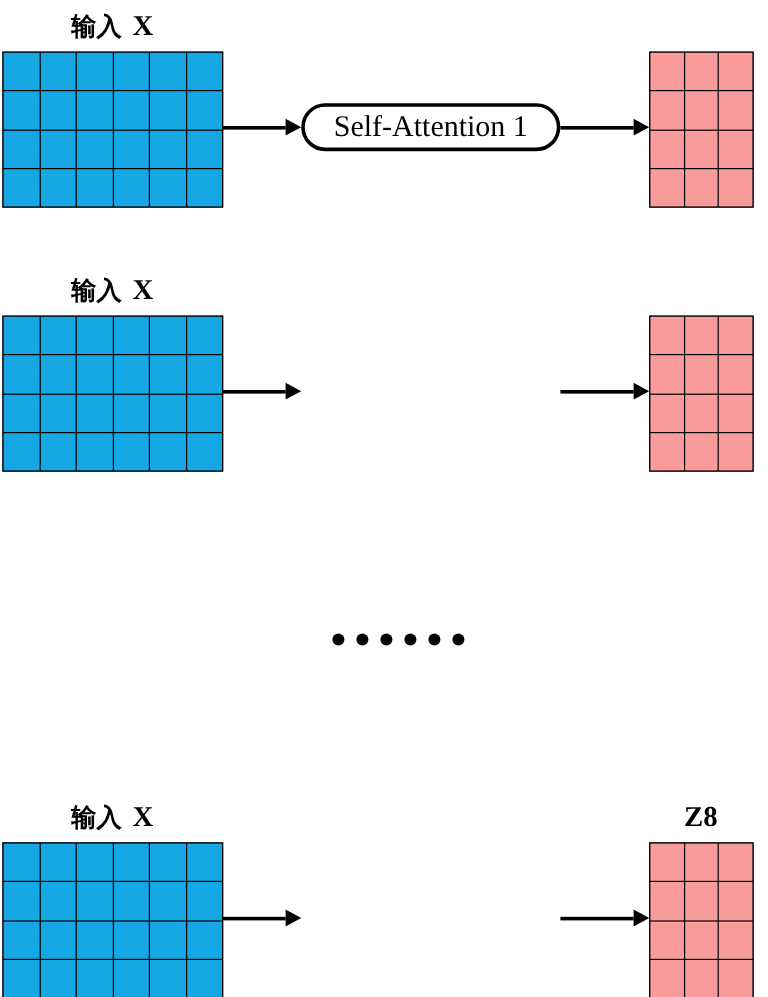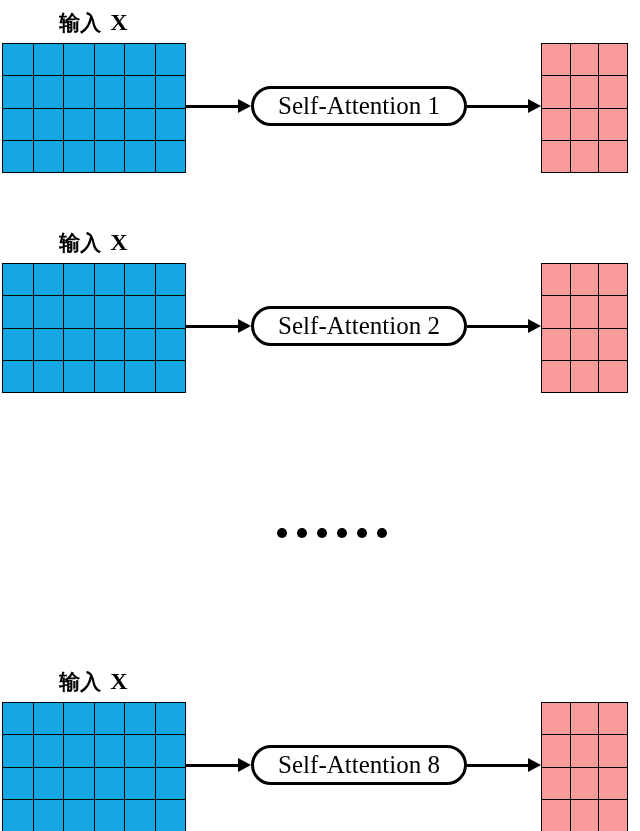--- a/index.html
+++ b/index.html
@@ -141,9 +141,6 @@
       <span class="shaft"></span>
       <span class="head"></span>
     </div>
-    <div class="attn-box">
-      <span>Self-Attention 2</span>
-    </div>
     <div class="arrow arrow2">
       <span class="shaft"></span>
       <span class="head"></span>

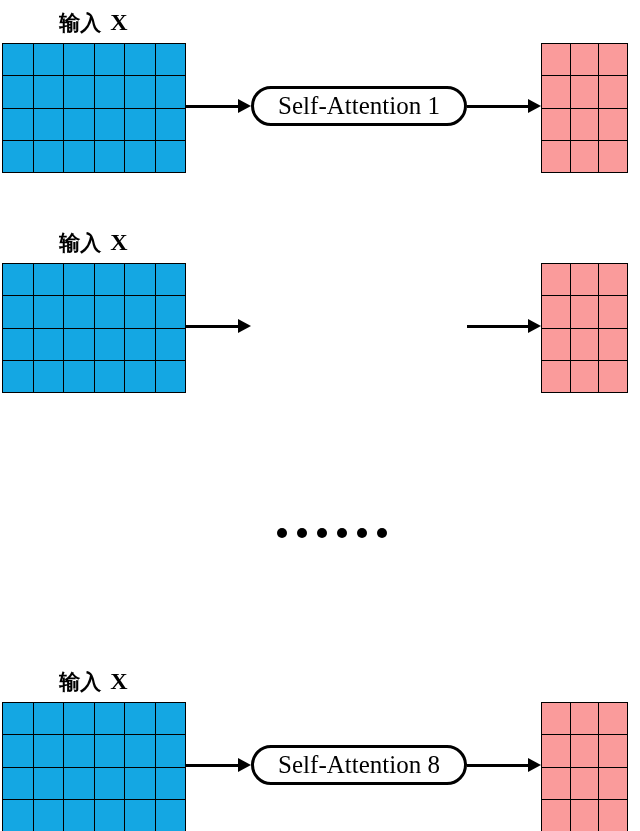--- a/index.html
+++ b/index.html
@@ -212,6 +212,7 @@
       <span class="shaft"></span>
       <span class="head"></span>
     </div>
+    <div class="lbl z-lbl">Z8</div>
     <div class="matrix output-matrix" style="grid-template-columns: repeat(3, 1fr); grid-template-rows: repeat(4, 1fr);">
         <div class="cell" style="background: rgb(250, 155, 155);"></div>
         <div class="cell" style="background: rgb(250, 155, 155);"></div>

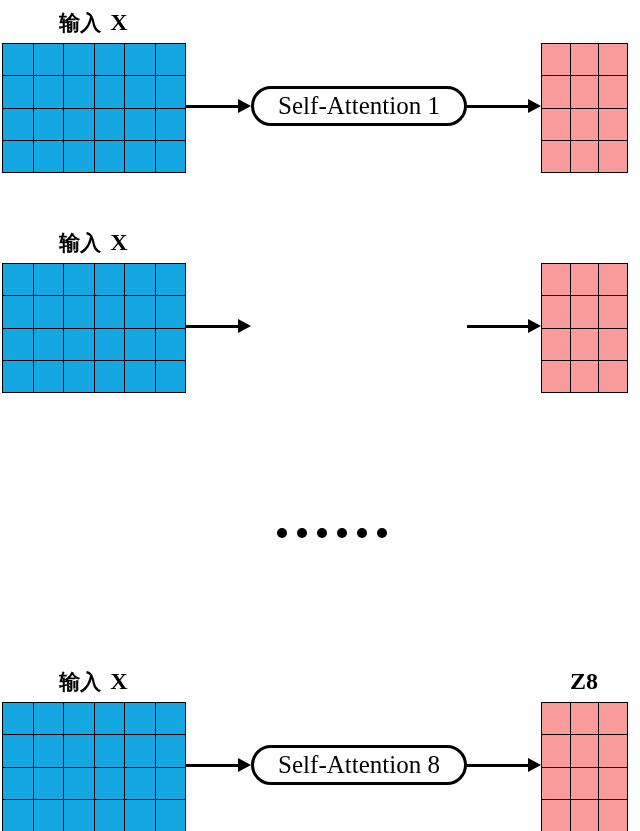--- a/index.html
+++ b/index.html
@@ -205,9 +205,6 @@
       <span class="shaft"></span>
       <span class="head"></span>
     </div>
-    <div class="attn-box">
-      <span>Self-Attention 8</span>
-    </div>
     <div class="arrow arrow2">
       <span class="shaft"></span>
       <span class="head"></span>

